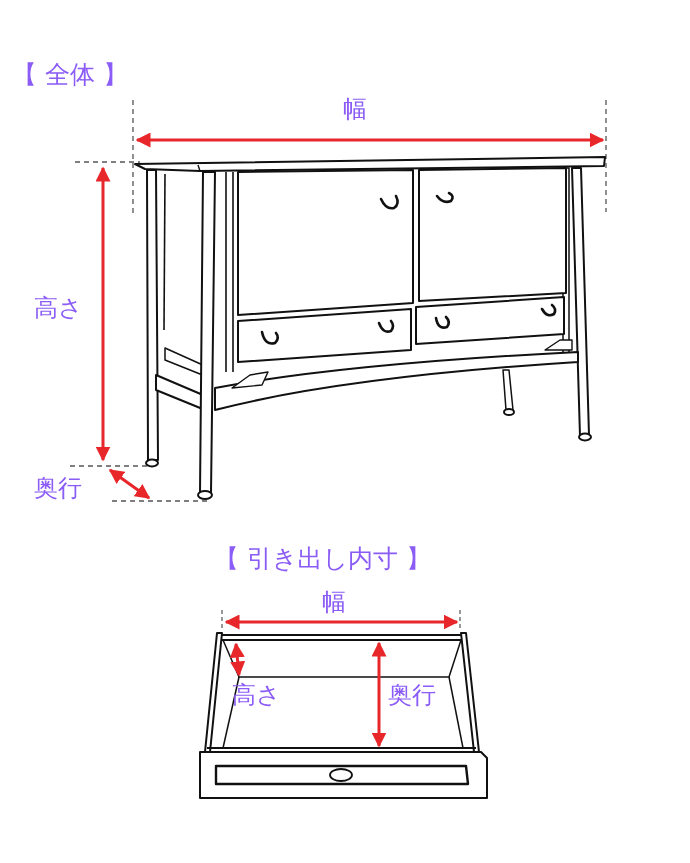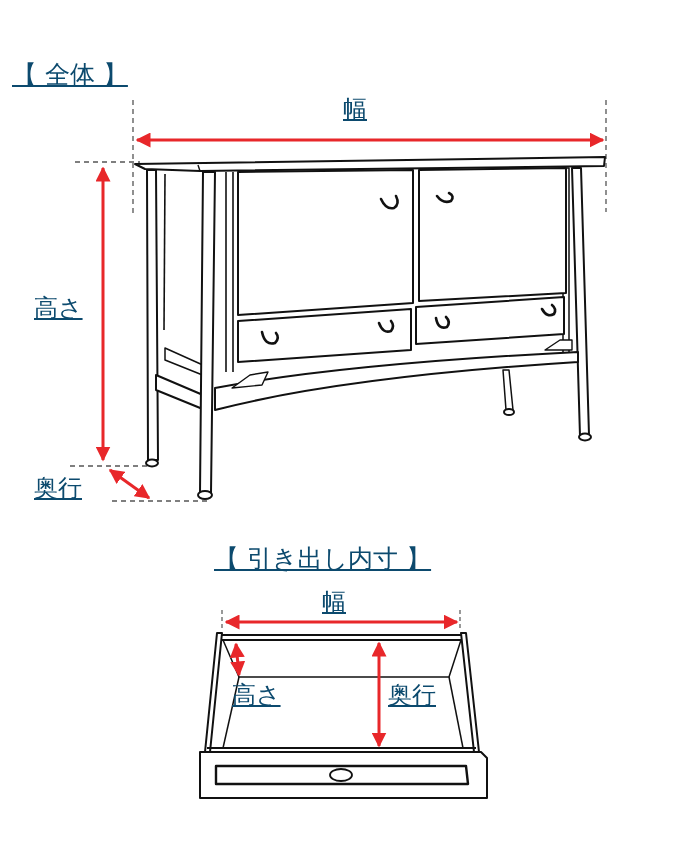--- a/index.html
+++ b/index.html
@@ -6,7 +6,7 @@
     body { width: 690px; height: 863px; position: relative; overflow: hidden;
            font-family: "DejaVu Sans", "Liberation Sans", sans-serif; }
     svg { position: absolute; left: 0; top: 0; }
-    .lbl { position: absolute; color: #0c4a6e; font-size: 24px; line-height: 1; white-space: nowrap; text-decoration: underline; }
+    .lbl { position: absolute; color: #8b5cf6; font-size: 24px; line-height: 1; white-space: nowrap; }
     .heading { font-size: 25px; }
   </style>
 </head>

